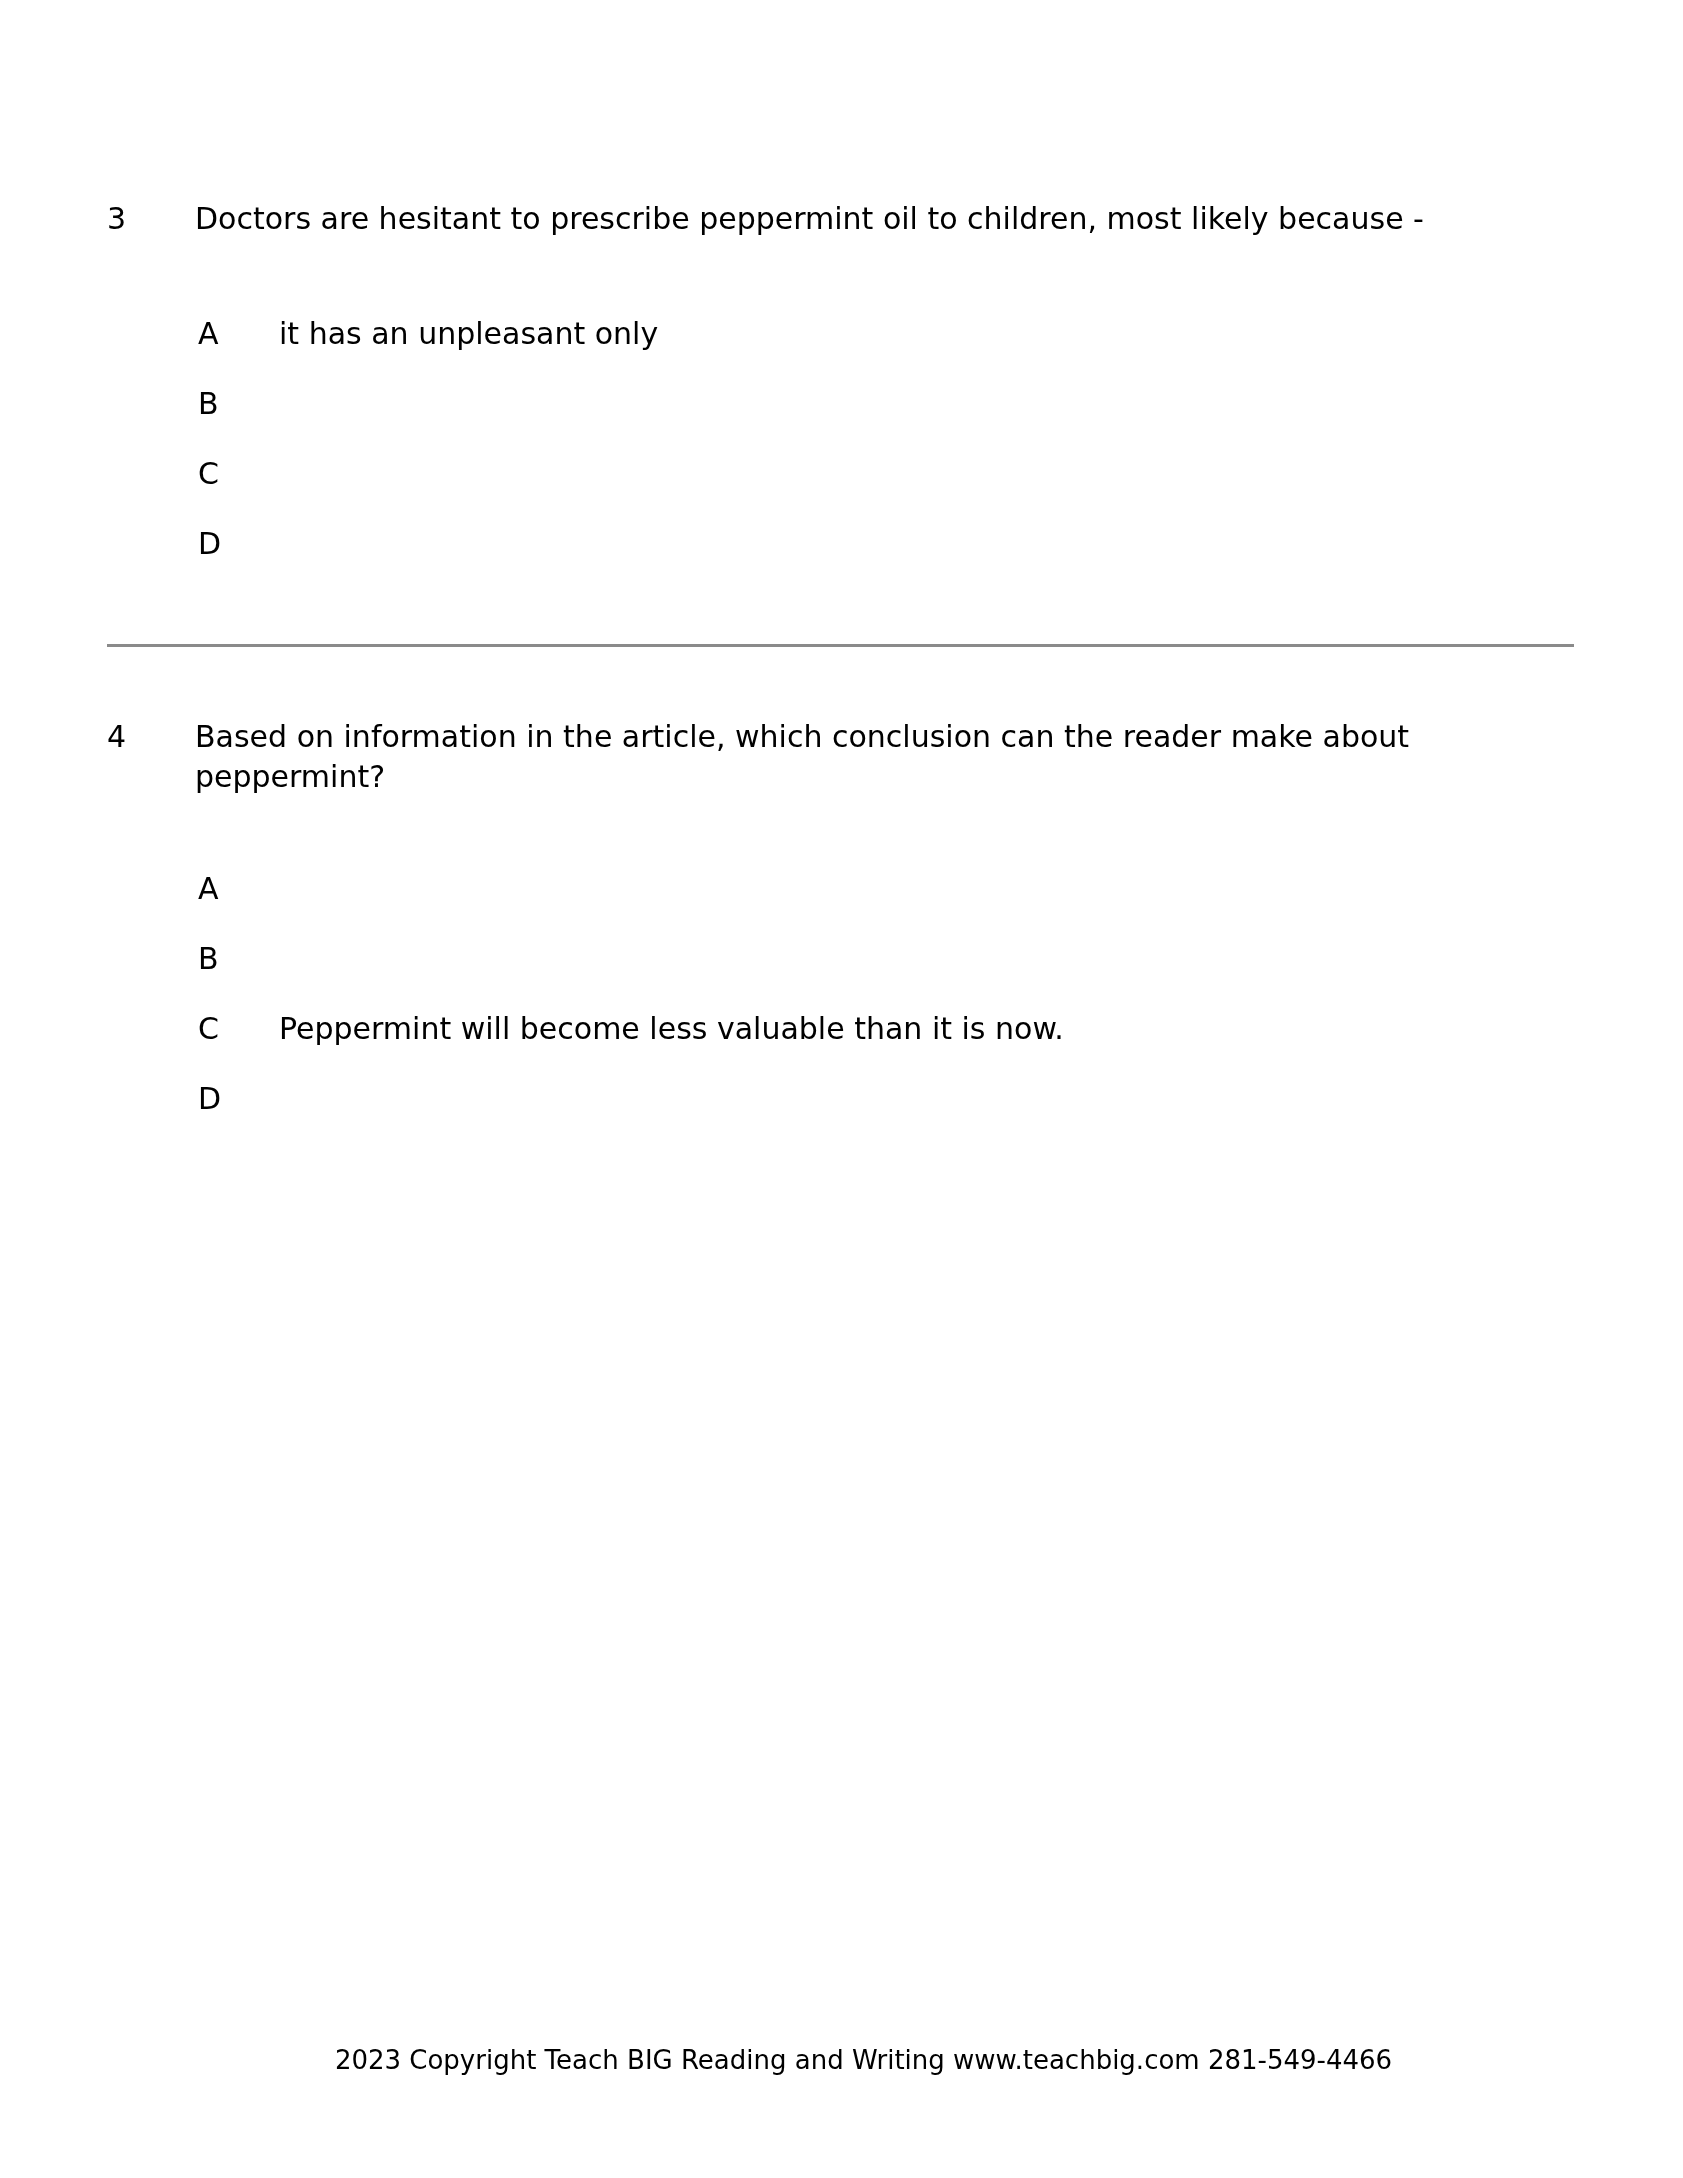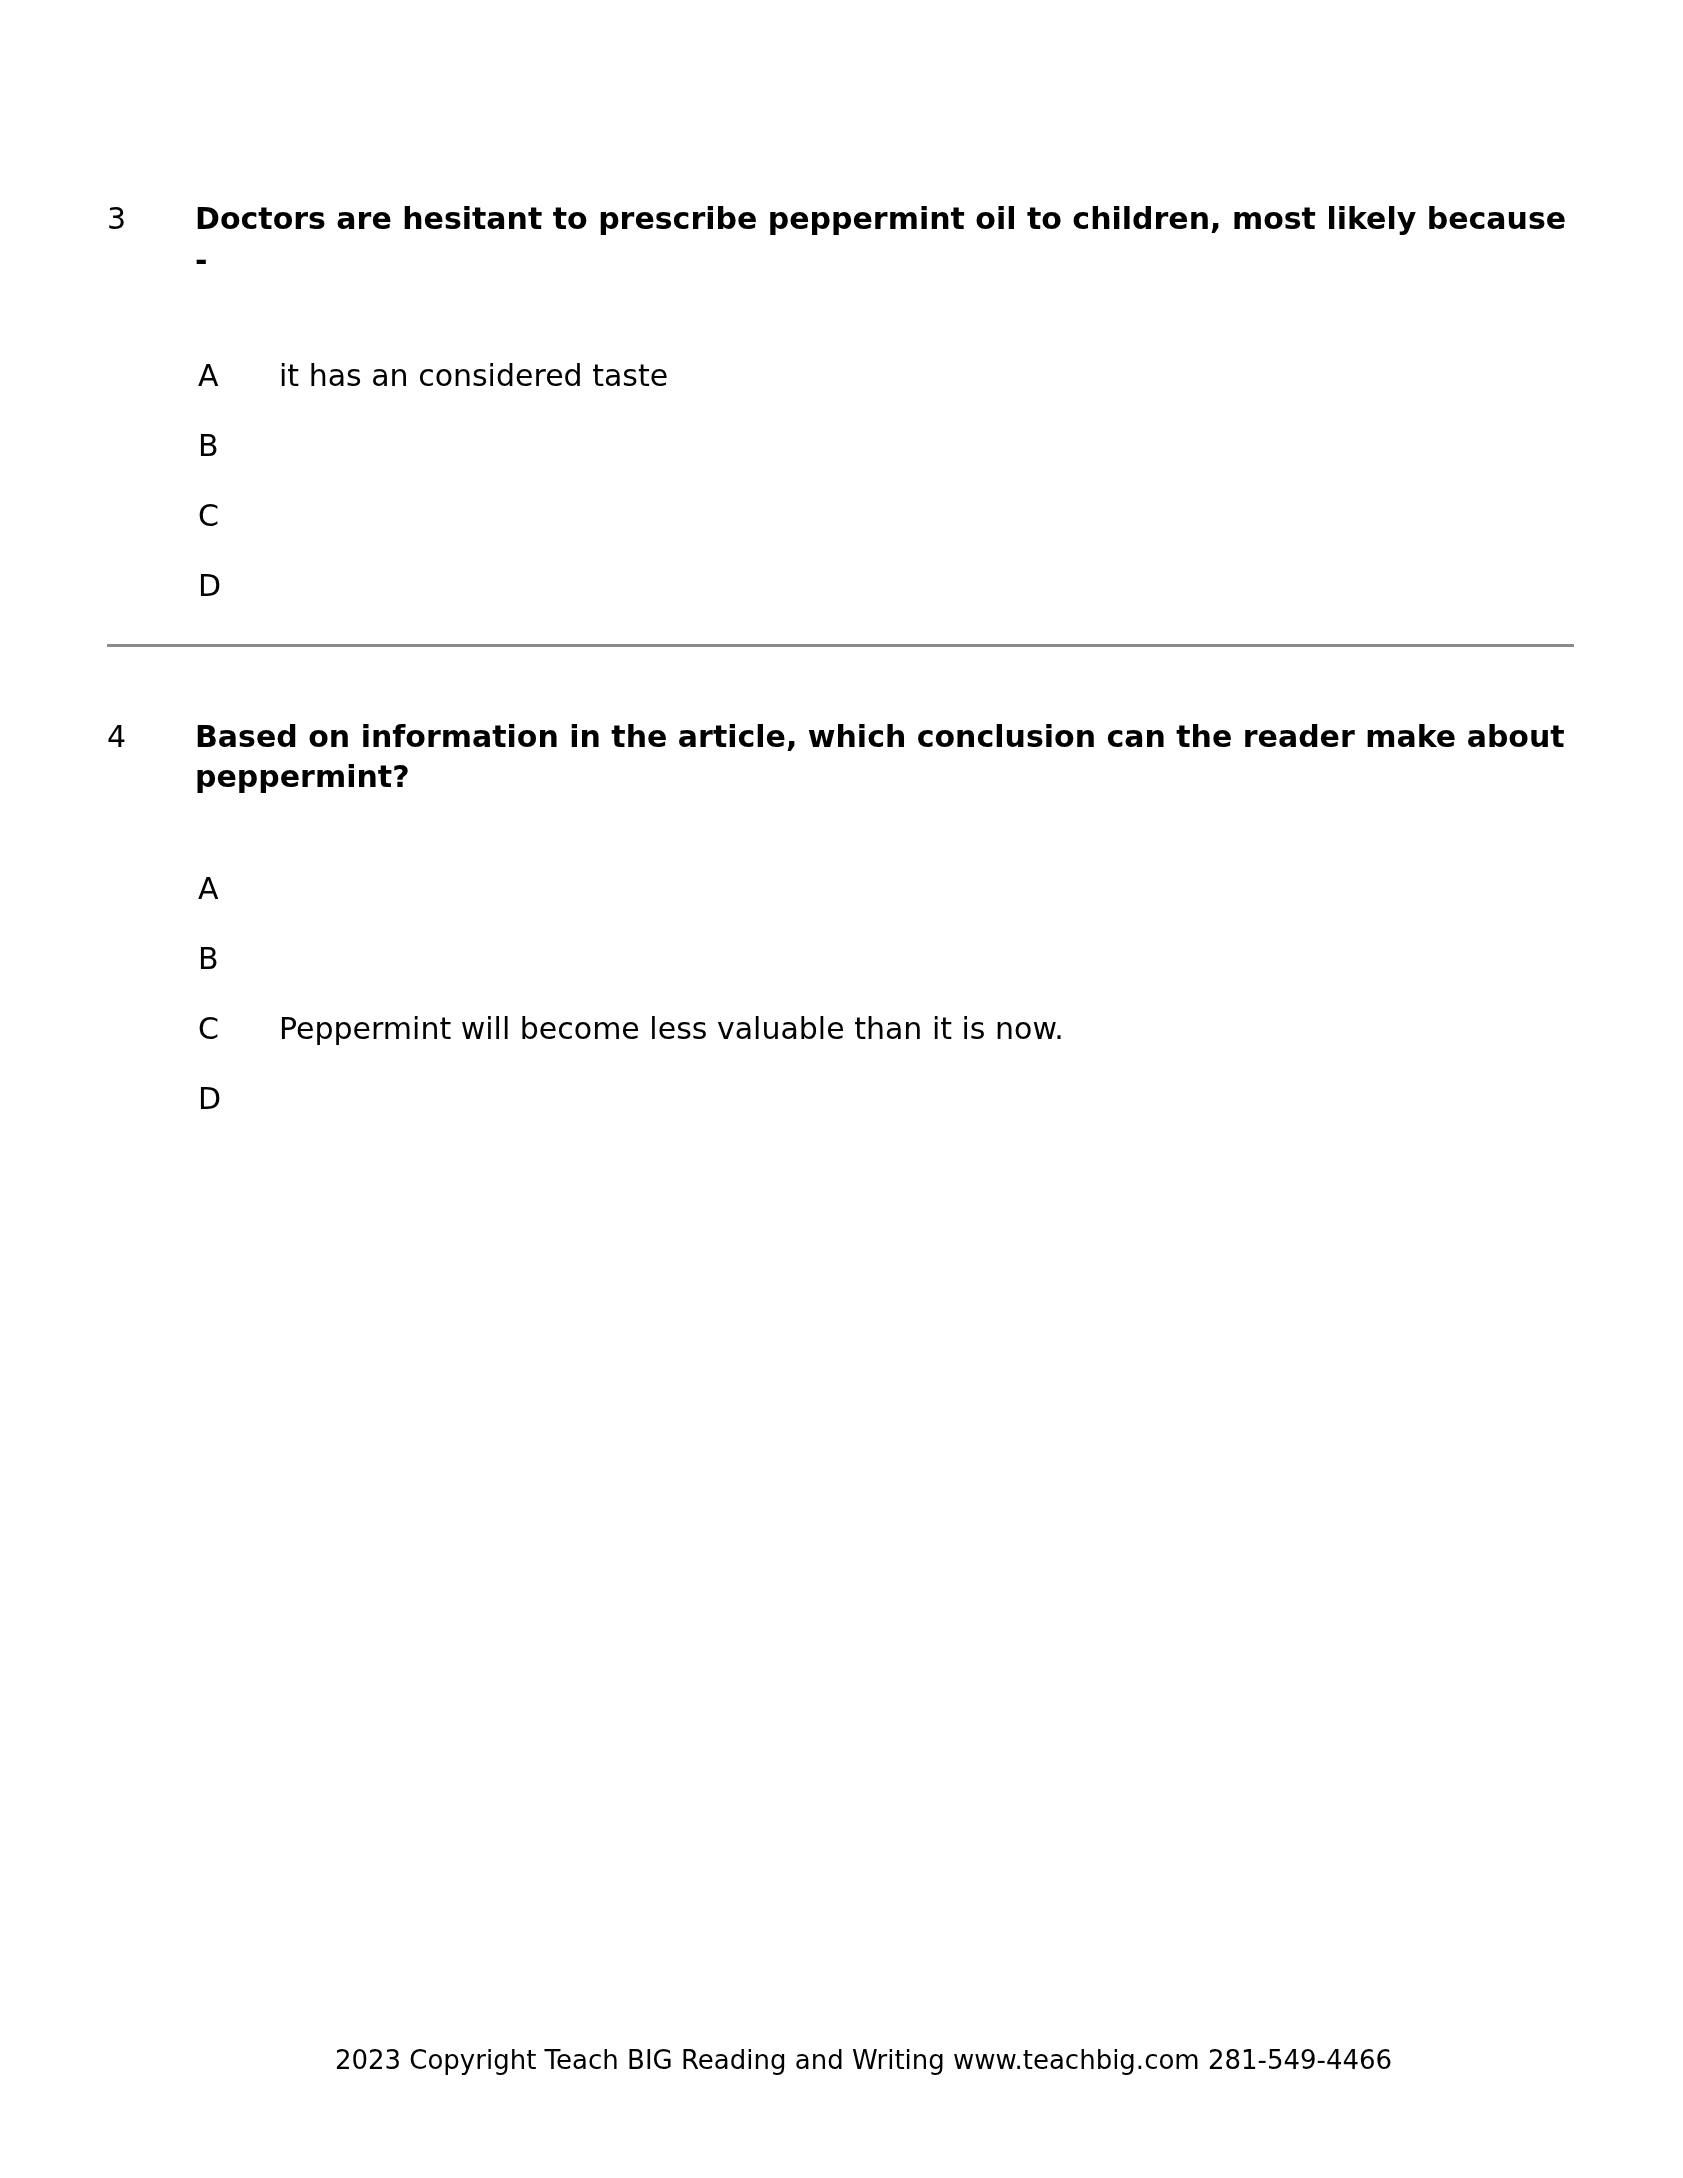--- a/index.html
+++ b/index.html
@@ -34,7 +34,6 @@
   .question-text {
     flex: 0 1 auto;
     max-width: 1376px;
-    font-weight: bold;
   }
   .options {
     margin-top: 73px;

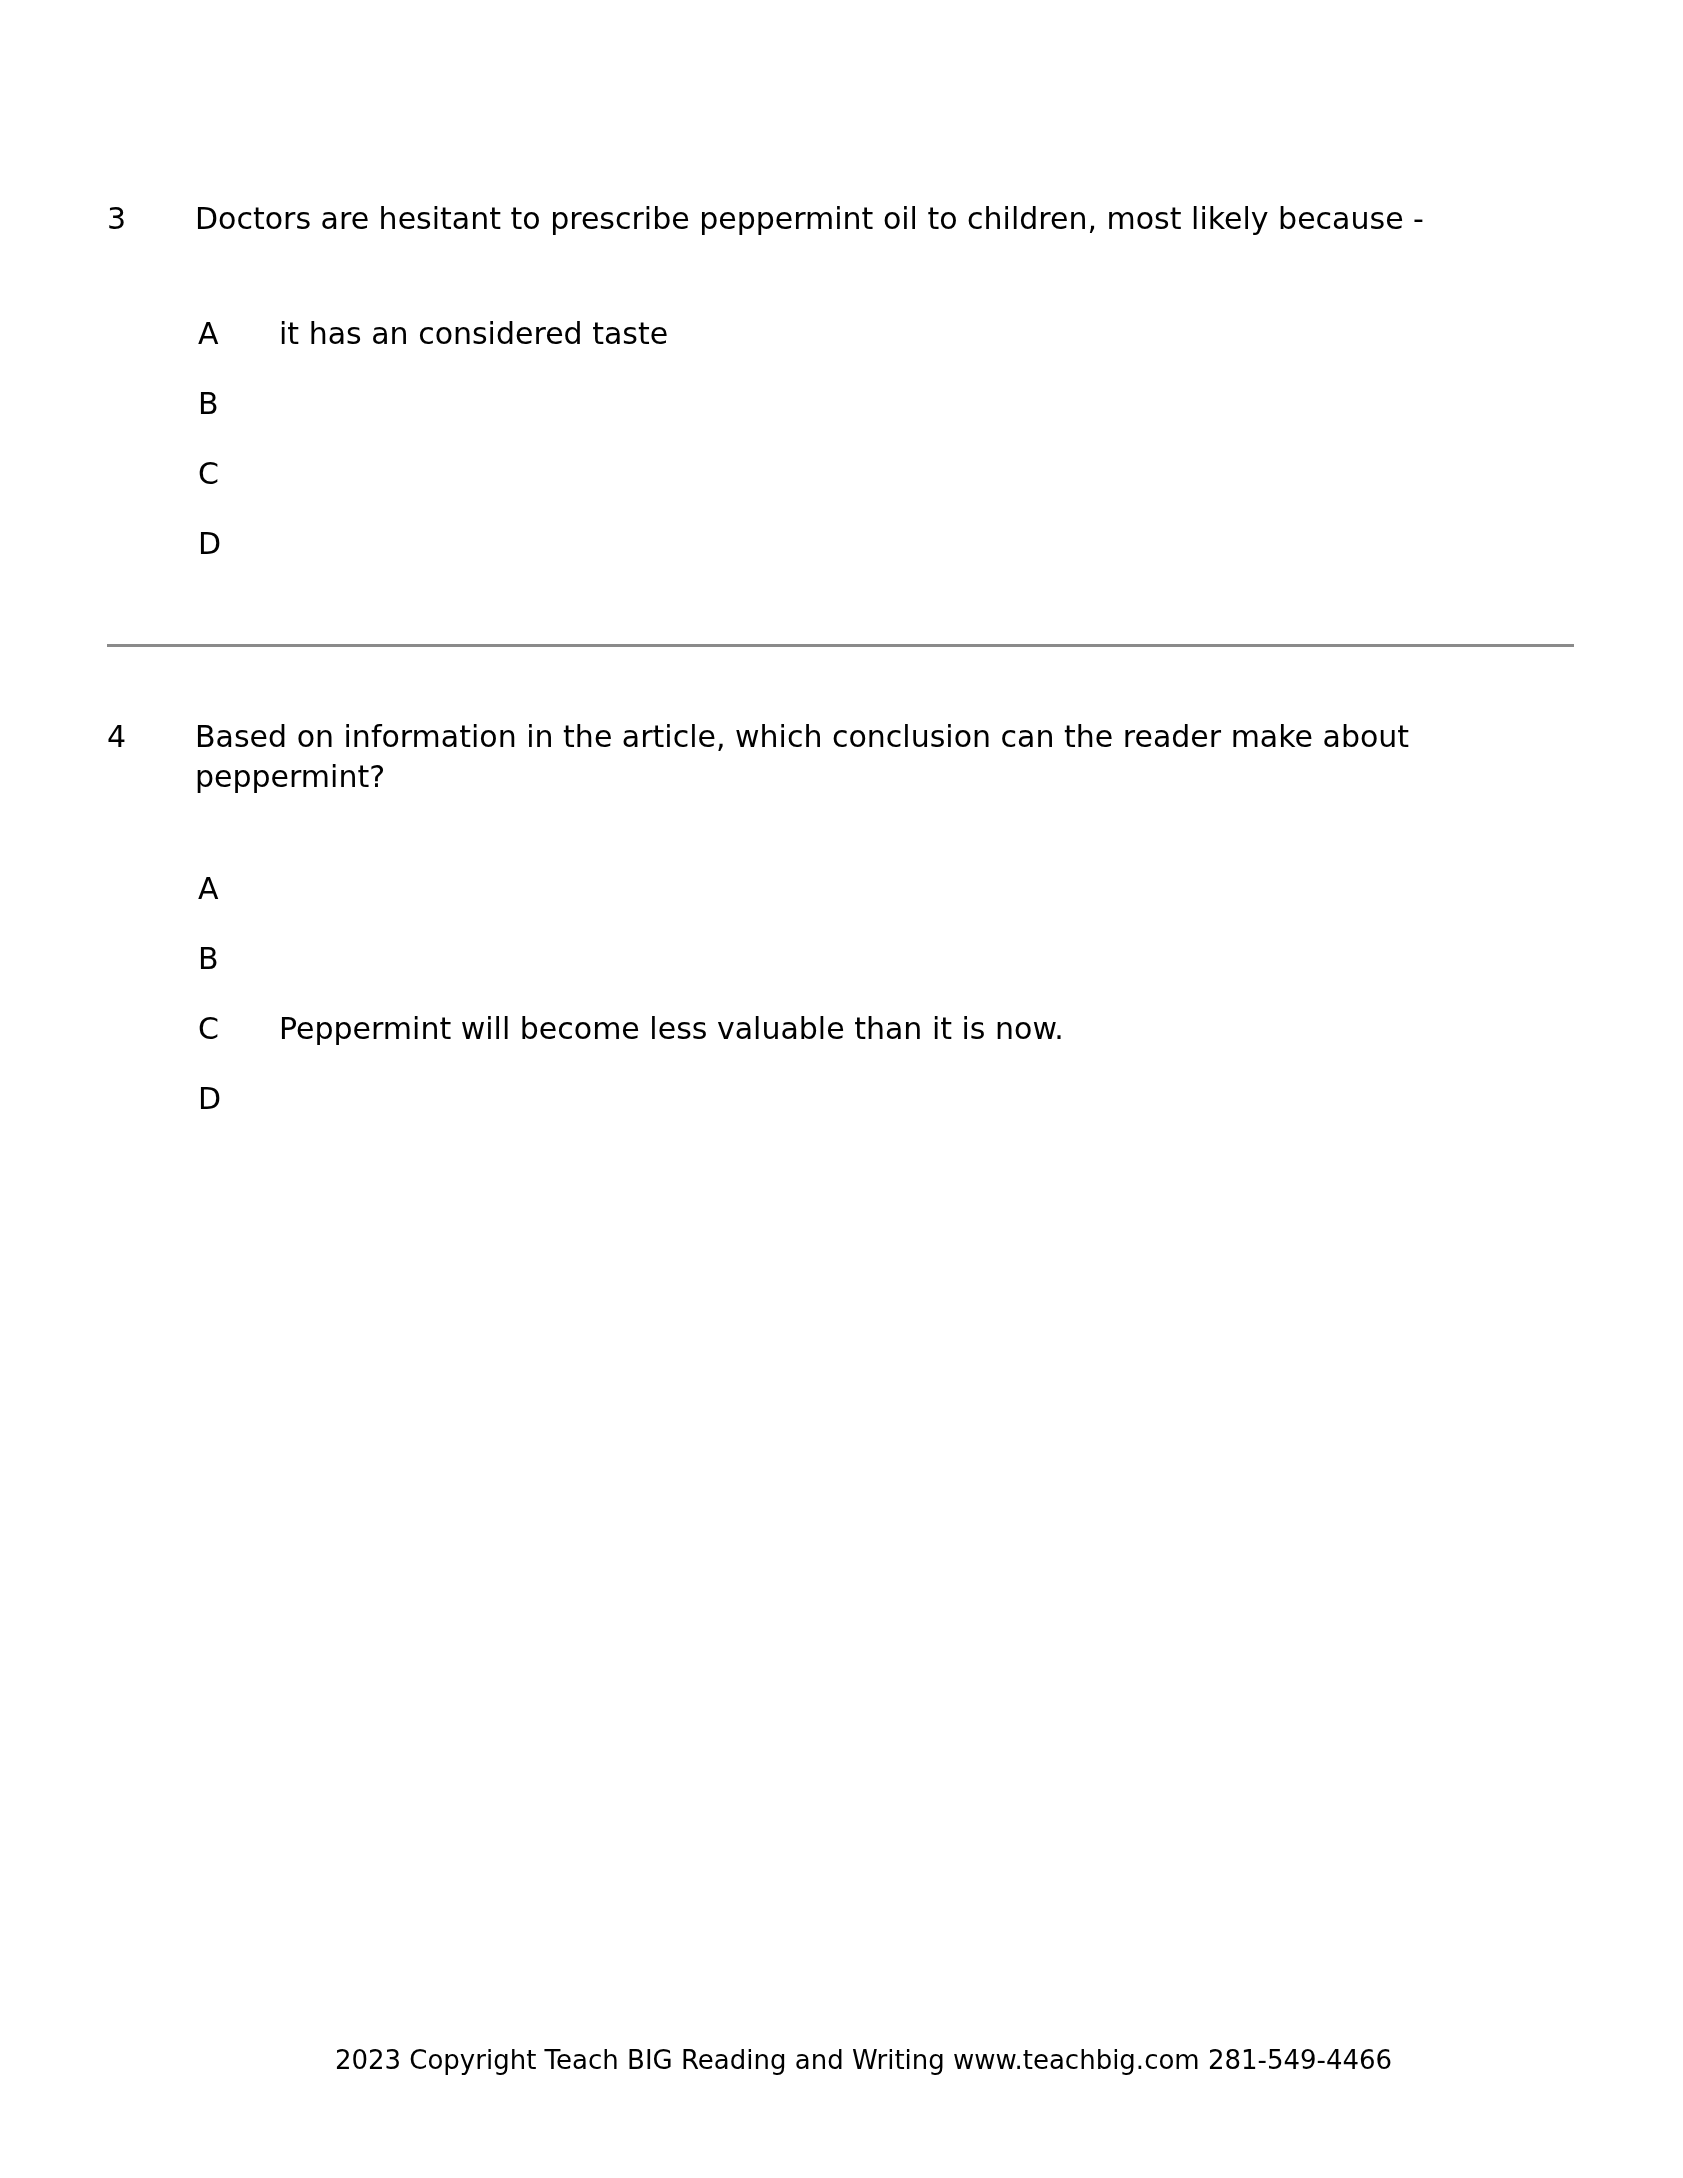--- a/index.html
+++ b/index.html
@@ -86,7 +86,7 @@
     <div class="options">
       <div class="option-row">
         <div class="option-letter">A</div>
-        <div class="option-text">it has an considered taste</div>
+        <div class="option-text">it has an unpleasant only</div>
       </div>
       <div class="option-row">
         <div class="option-letter">B</div>

